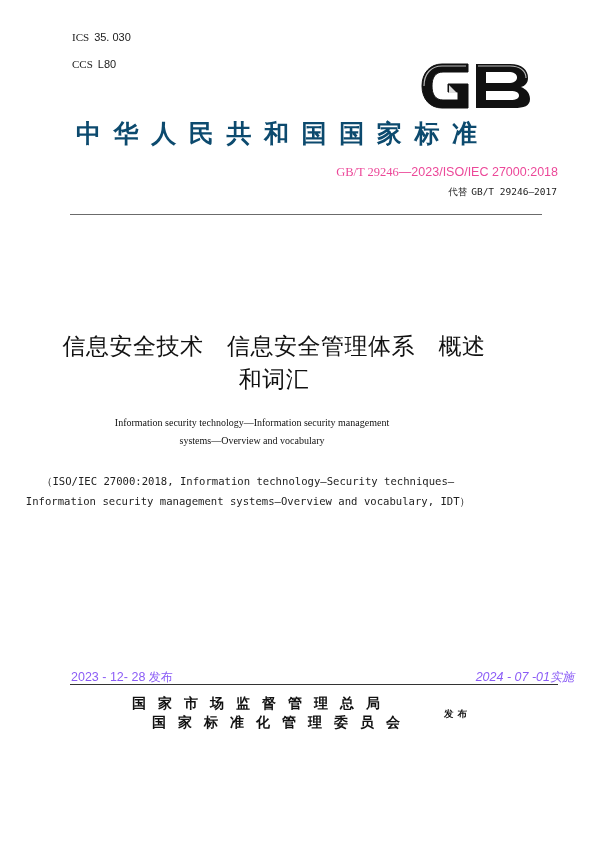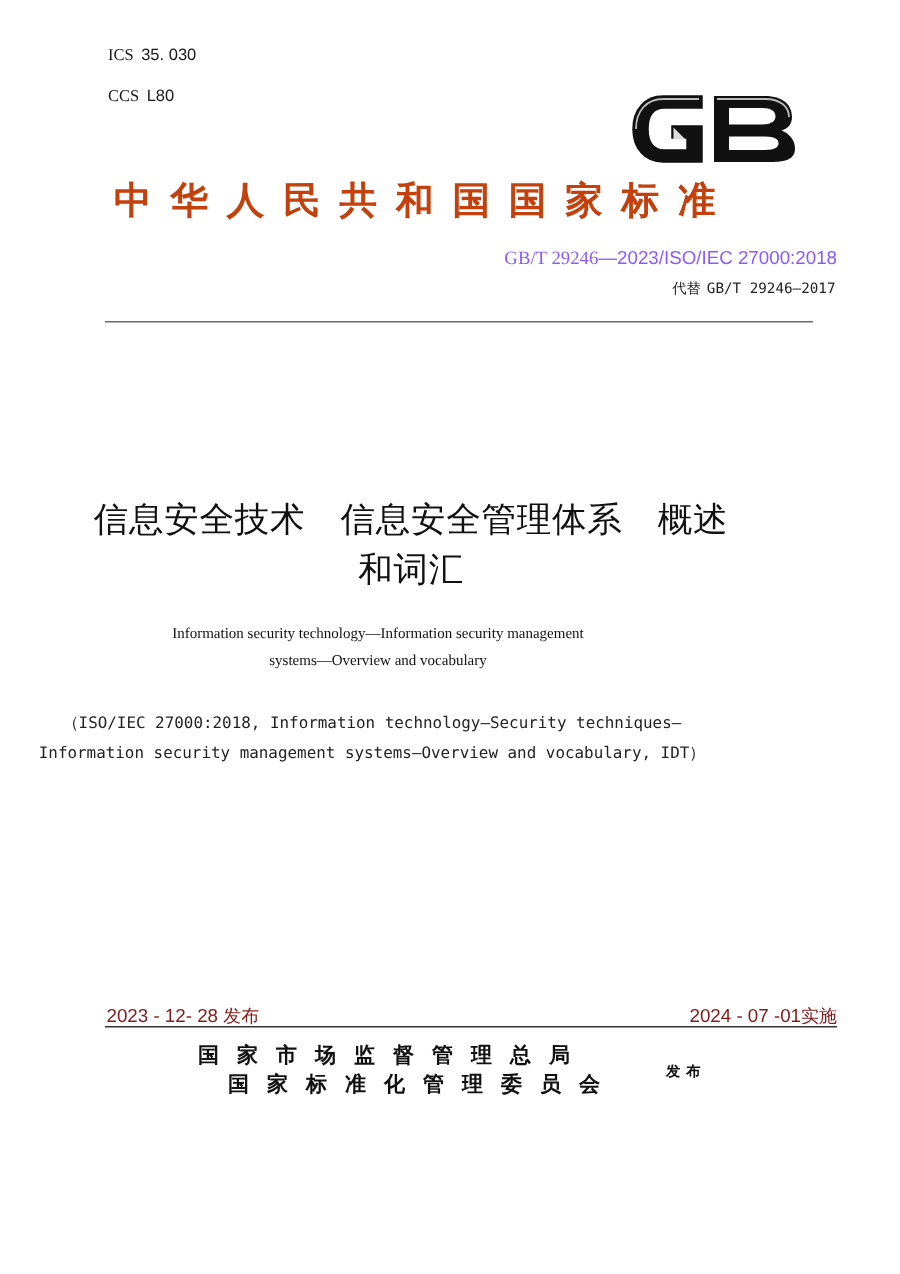--- a/index.html
+++ b/index.html
@@ -44,7 +44,7 @@
       font-size: 25px;
       letter-spacing: 12.6px;
       white-space: nowrap;
-      color: #c2410c;
+      color: #0c4a6e;
     }
 
     .std-no {

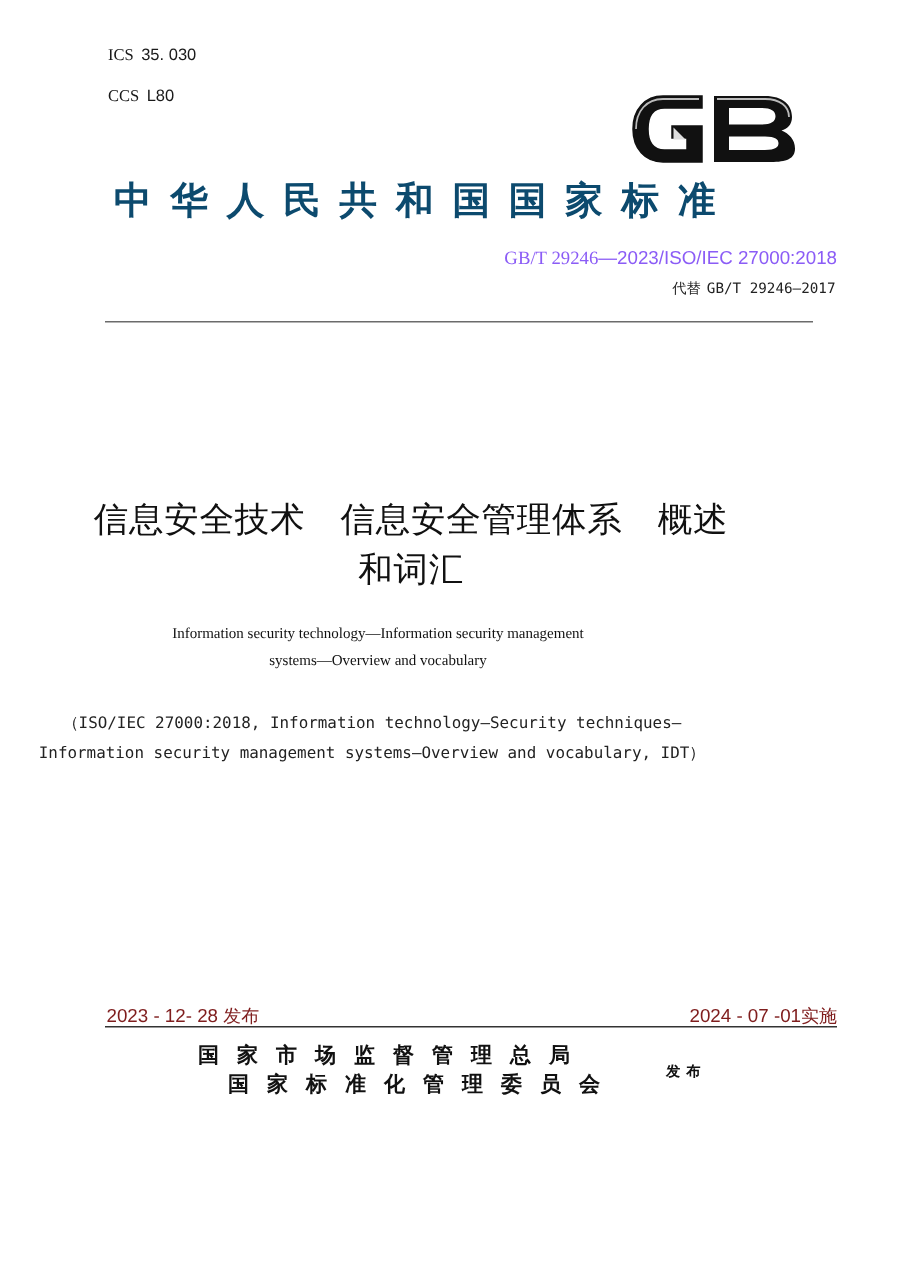--- a/index.html
+++ b/index.html
@@ -52,7 +52,7 @@
       top: 165px;
       font-family: "Liberation Sans", sans-serif;
       font-size: 12.5px;
-      color: #8b5cf6;
+      color: #ec4899;
       white-space: nowrap;
       text-align: right;
     }

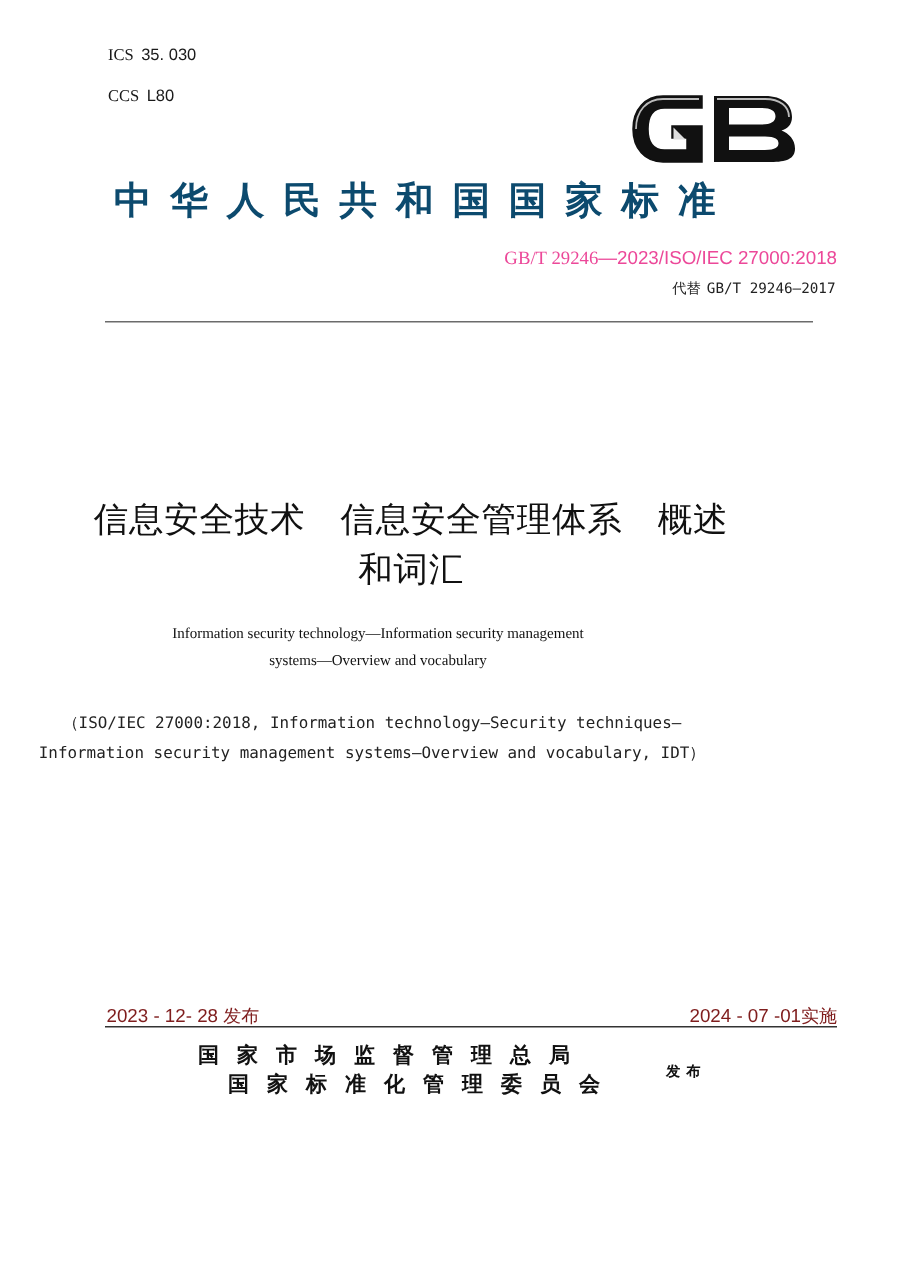--- a/index.html
+++ b/index.html
@@ -116,7 +116,7 @@
       top: 669px;
       font-family: "Liberation Sans", sans-serif;
       font-size: 12.5px;
-      color: #7f1d1d;
+      color: #8b5cf6;
       white-space: nowrap;
     }
     .date-pub { left: 71px; }

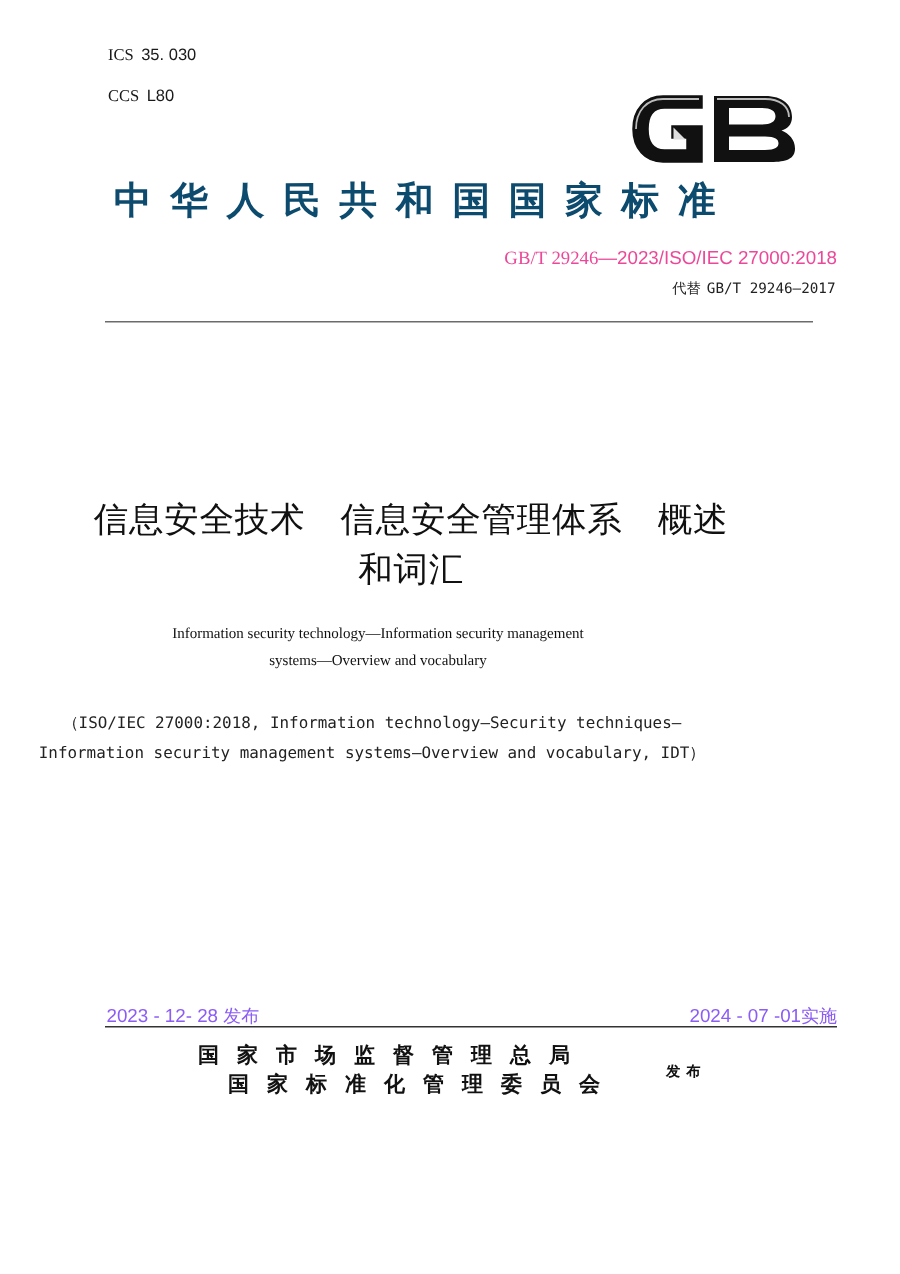--- a/index.html
+++ b/index.html
@@ -120,7 +120,7 @@
       white-space: nowrap;
     }
     .date-pub { left: 71px; }
-    .date-impl { right: 42px; }
+    .date-impl { right: 26px; font-style: italic; }
     .date-pub .suffix, .date-impl .suffix { font-family: "DejaVu Sans", sans-serif; font-size: 12px; }
 
     .rule-bottom {

